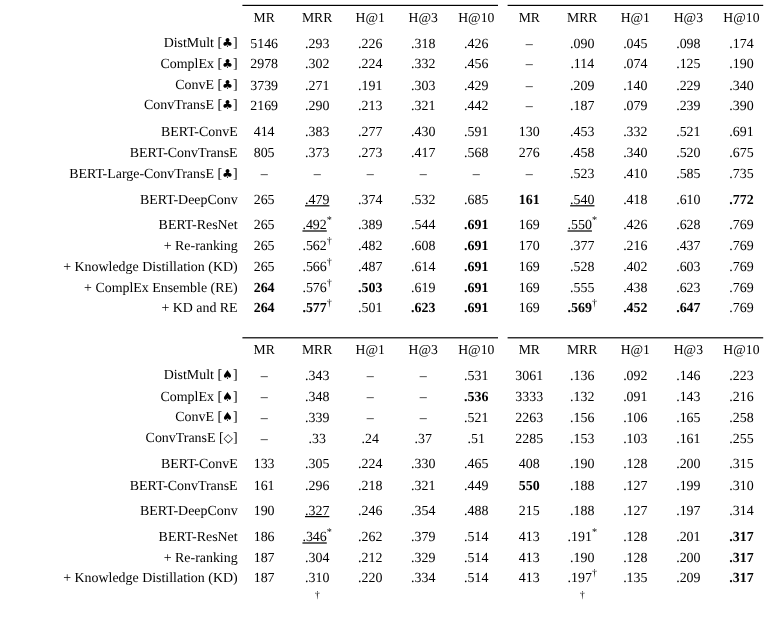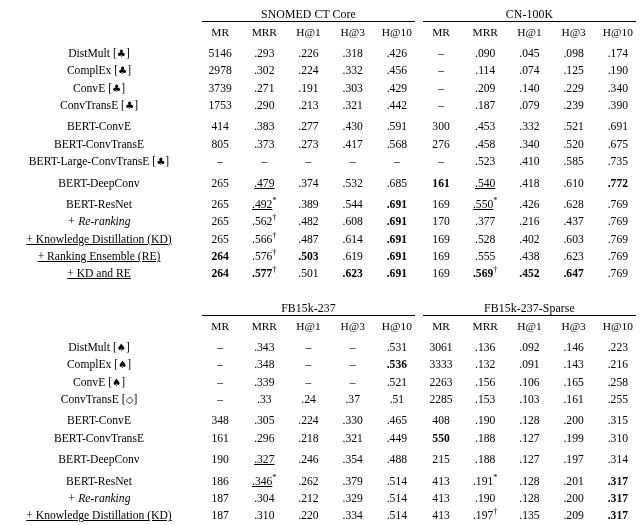--- a/index.html
+++ b/index.html
@@ -91,11 +91,6 @@
             <td style="height: 4px;"></td>
             <td style="height: 4px;"></td>
           </tr>
-          <tr class="grprow">
-            <td></td>
-            <td class="grp" colspan="5">SNOMED CT Core</td>
-            <td class="grp" colspan="5">CN-100K</td>
-          </tr>
           <tr class="grp-rule">
             <td></td>
             <td colspan="5">

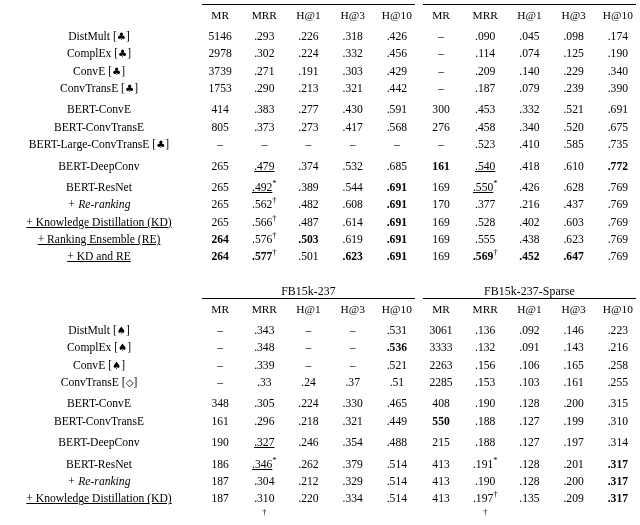--- a/index.html
+++ b/index.html
@@ -29,7 +29,7 @@
   col.c-label{width:198px;}
   col.c-num{width:44.2px;}
 
-  .lbl{ text-align:center; padding-left:6px; font-size:11.6px; }
+  .lbl{ text-align:right; padding-left:6px; font-size:11.6px; }
   .num{ text-align:center; font-size:11.6px; }
 
   

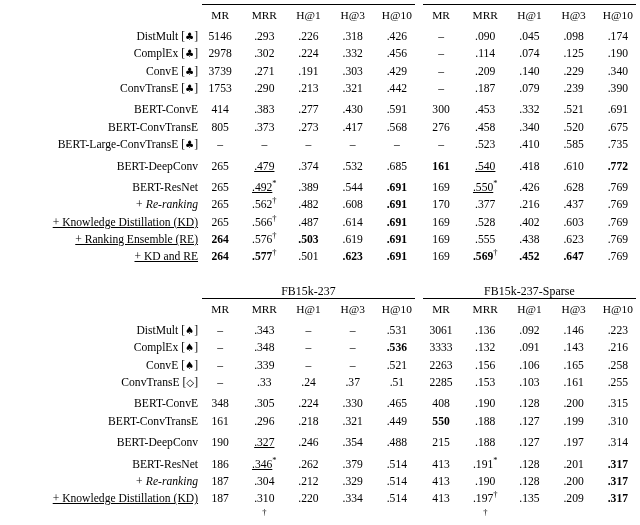--- a/index.html
+++ b/index.html
@@ -167,7 +167,7 @@
           </tr>
           <tr class="datarow">
             <td class="lbl"><span>ConvTransE</span><span> [<span class="suit">♣</span>]</span></td>
-            <td class="num"><span class="">1753</span></td>
+            <td class="num"><span class="">2169</span></td>
             <td class="num"><span class="">.290</span></td>
             <td class="num"><span class="">.213</span></td>
             <td class="num"><span class="">.321</span></td>

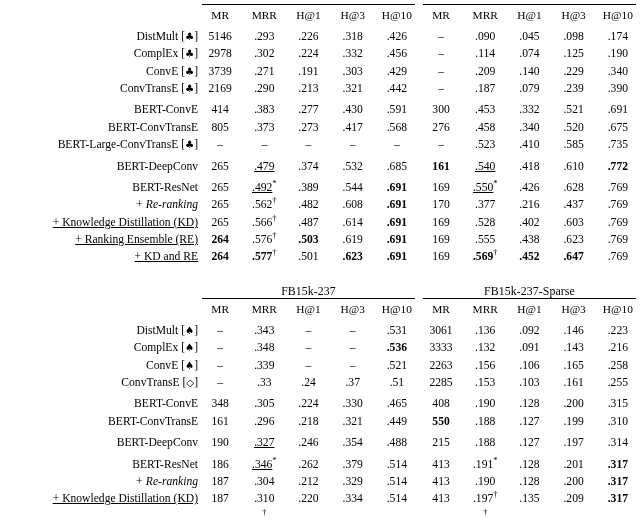--- a/index.html
+++ b/index.html
@@ -198,7 +198,7 @@
             <td class="num"><span class="">.277</span></td>
             <td class="num"><span class="">.430</span></td>
             <td class="num"><span class="">.591</span></td>
-            <td class="num"><span class="">300</span></td>
+            <td class="num"><span class="">130</span></td>
             <td class="num"><span class="">.453</span></td>
             <td class="num"><span class="">.332</span></td>
             <td class="num"><span class="">.521</span></td>

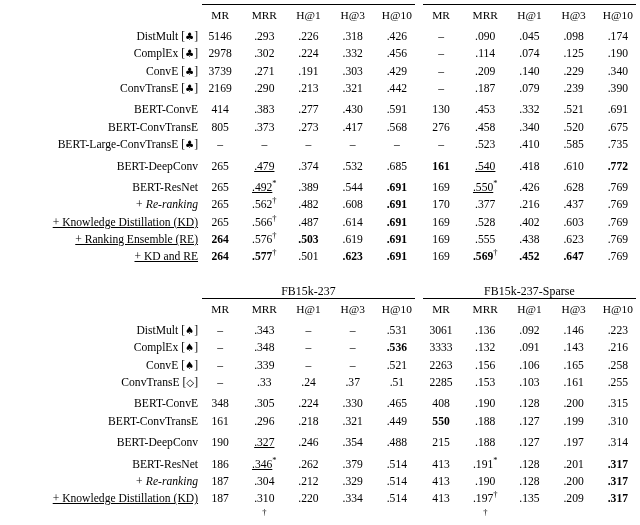--- a/index.html
+++ b/index.html
@@ -51,7 +51,7 @@
   .u{ text-decoration:underline; text-underline-offset:1.2px; }
   .mark{ font-size:8.5px; vertical-align:super; line-height:0; }
 
-  .ind1{ padding-left:24px;font-style:italic; }
+  .ind1{ padding-left:24px; }
   .ind2{ padding-left:38px;text-decoration:underline; }
 
   .suit{ font-family:"DejaVu Sans",sans-serif; font-size:10.2px; }

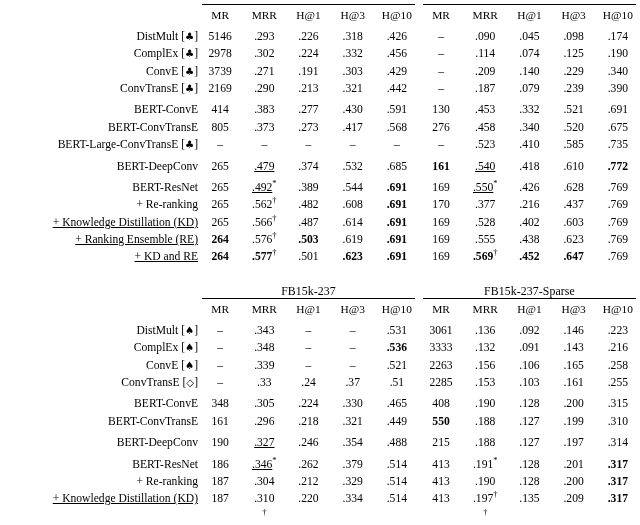--- a/index.html
+++ b/index.html
@@ -52,7 +52,7 @@
   .mark{ font-size:8.5px; vertical-align:super; line-height:0; }
 
   .ind1{ padding-left:24px; }
-  .ind2{ padding-left:38px;text-decoration:underline; }
+  .ind2{ padding-left:38px; }
 
   .suit{ font-family:"DejaVu Sans",sans-serif; font-size:10.2px; }
 

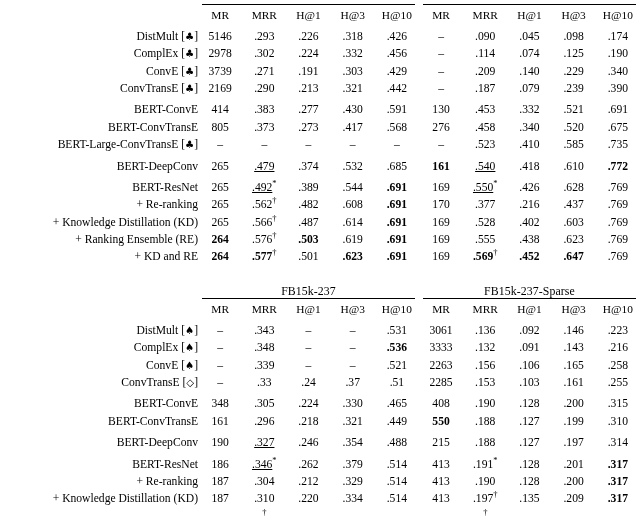--- a/index.html
+++ b/index.html
@@ -309,7 +309,7 @@
             <td class="num"><span class="">.769</span></td>
           </tr>
           <tr class="datarow">
-            <td class="lbl ind2"><span>+ Ranking Ensemble (RE)</span></td>
+            <td class="lbl ind2"><span>+ ComplEx Ensemble (RE)</span></td>
             <td class="num"><span class="b">264</span></td>
             <td class="num"><span class="">.576</span><span class="mark">†</span></td>
             <td class="num"><span class="b">.503</span></td>

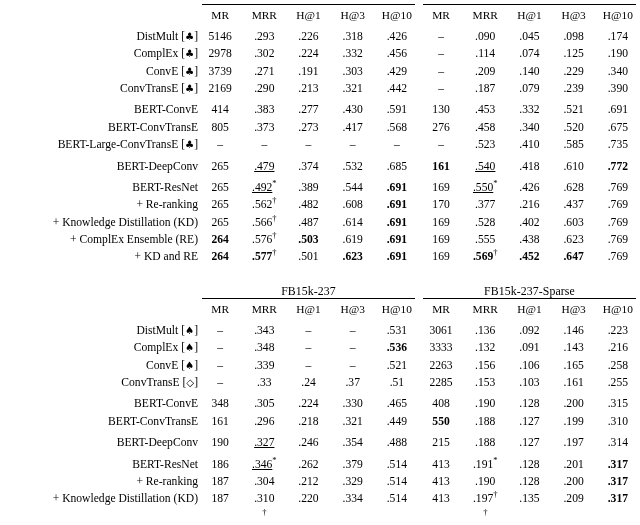--- a/index.html
+++ b/index.html
@@ -378,11 +378,6 @@
             <td style="height: 4px;"></td>
             <td style="height: 4px;"></td>
           </tr>
-          <tr class="grprow">
-            <td></td>
-            <td class="grp" colspan="5">FB15k-237</td>
-            <td class="grp" colspan="5">FB15k-237-Sparse</td>
-          </tr>
           <tr class="grp-rule">
             <td></td>
             <td colspan="5">

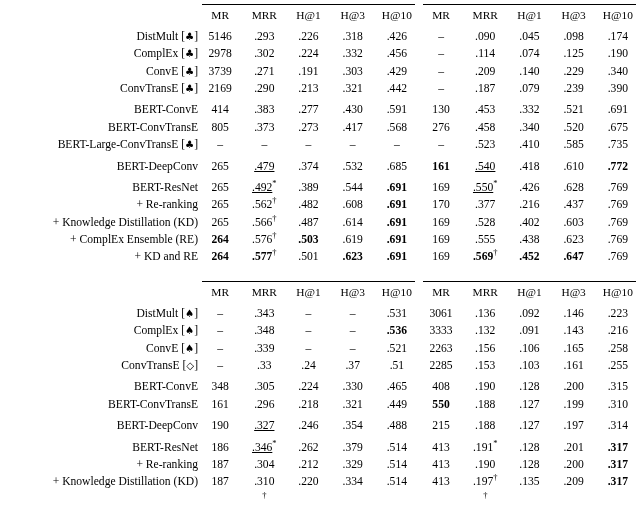--- a/index.html
+++ b/index.html
@@ -480,7 +480,7 @@
           </tr>
           <tr class="datarow">
             <td class="lbl"><span>BERT-ConvE</span></td>
-            <td class="num"><span class="">348</span></td>
+            <td class="num"><span class="">133</span></td>
             <td class="num"><span class="">.305</span></td>
             <td class="num"><span class="">.224</span></td>
             <td class="num"><span class="">.330</span></td>

